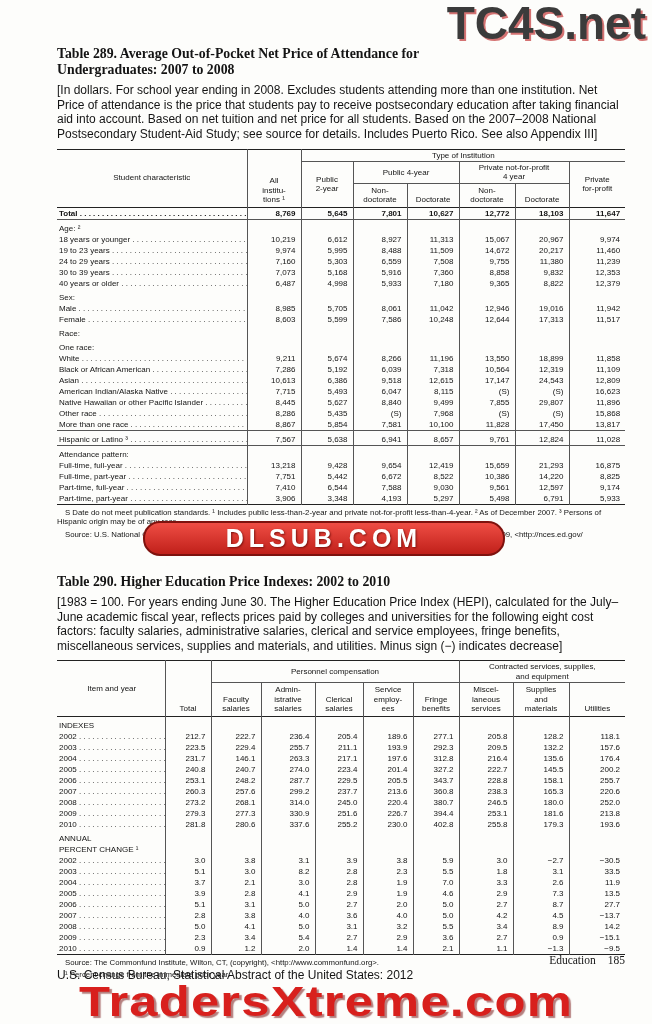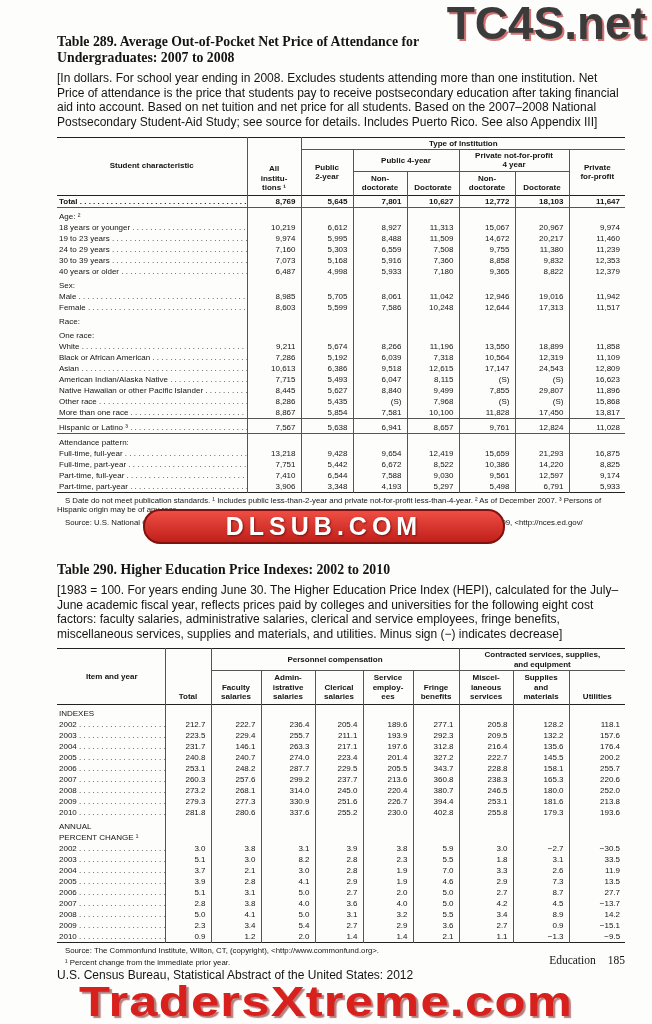--- a/index.html
+++ b/index.html
@@ -33,7 +33,7 @@
   .content { position: absolute; left: 57px; top: 34px; width: 568px; }
   .t-title {
     font-family: "Liberation Serif", serif; font-size: 13.8px; font-weight: bold;
-    line-height: 1.16; white-space: pre-line; margin-bottom: 5px;
+    line-height: 1.16; white-space: pre-line; margin-bottom: 5px; margin-top: 12px;
   }
   .t2 { margin-top: 34px; }
   .note { font-size: 12px; line-height: 1.22; margin-bottom: 7px; }

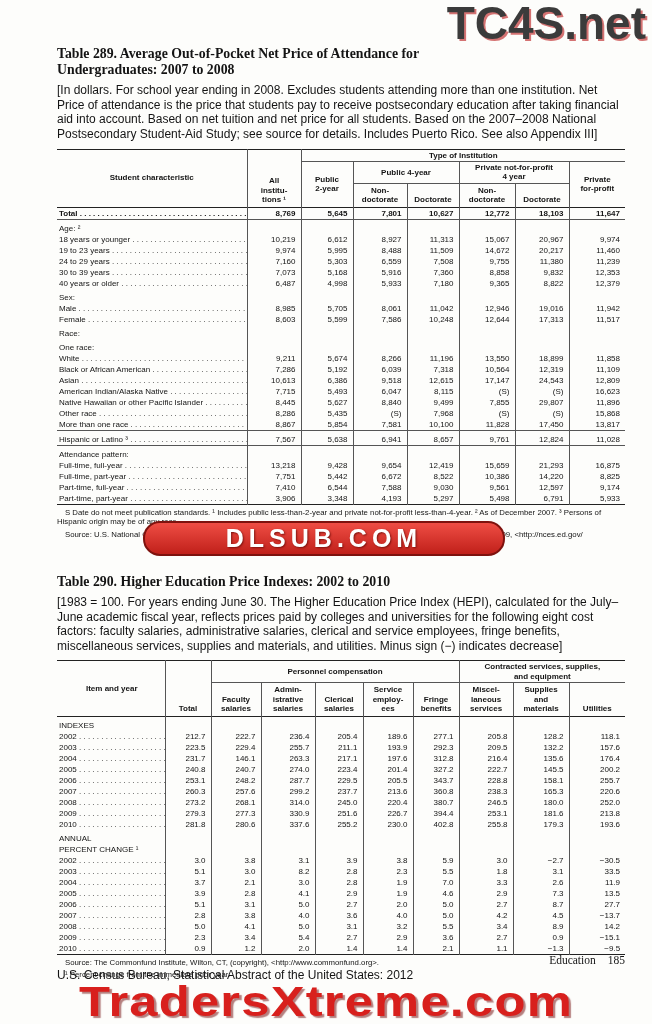--- a/index.html
+++ b/index.html
@@ -45,7 +45,7 @@
     border-top: 1.4px solid #222; border-bottom: 1.4px solid #222;
   }
   thead th {
-    font-weight: bold; text-align: center; vertical-align: bottom;
+    font-weight: normal; text-align: center; vertical-align: bottom;
     white-space: pre-line; border-left: 1px solid #555;
     padding: 2px 2px; line-height: 1.18;
   }

